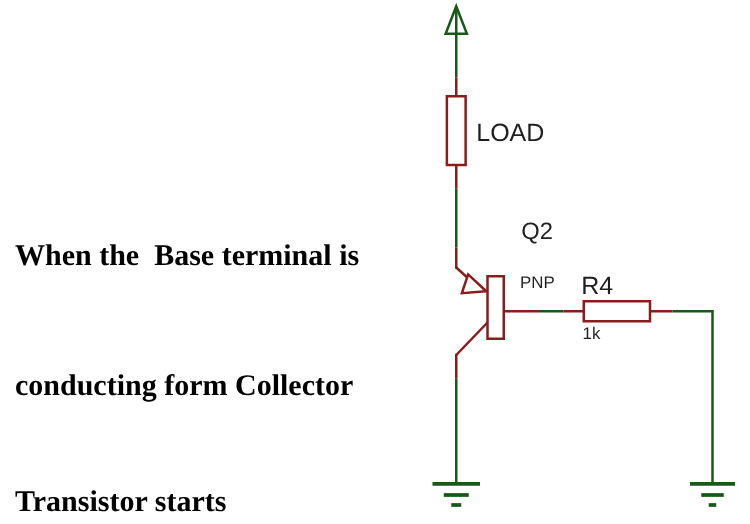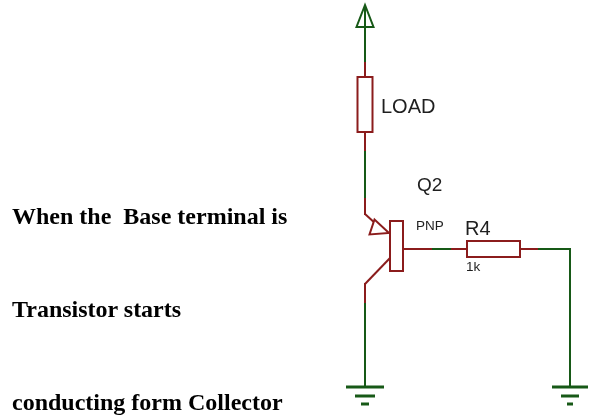--- a/index.html
+++ b/index.html
@@ -25,7 +25,7 @@
     color: #000000;
     white-space: pre;
   }
-  .annotation-top { top: 139px; }
+  .annotation-top { top: 128px; }
   .annotation-bottom { top: 232px; }
   .schematic-svg {
     position: absolute;

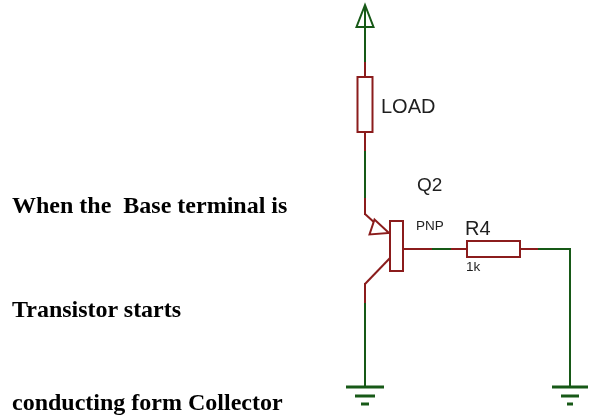--- a/index.html
+++ b/index.html
@@ -50,8 +50,8 @@
   </div>
 
   <div class="annotation annotation-bottom">
+    <div>conducting form Collector</div>
     <div>Transistor starts</div>
-    <div>conducting form Collector</div>
     
   </div>
 

